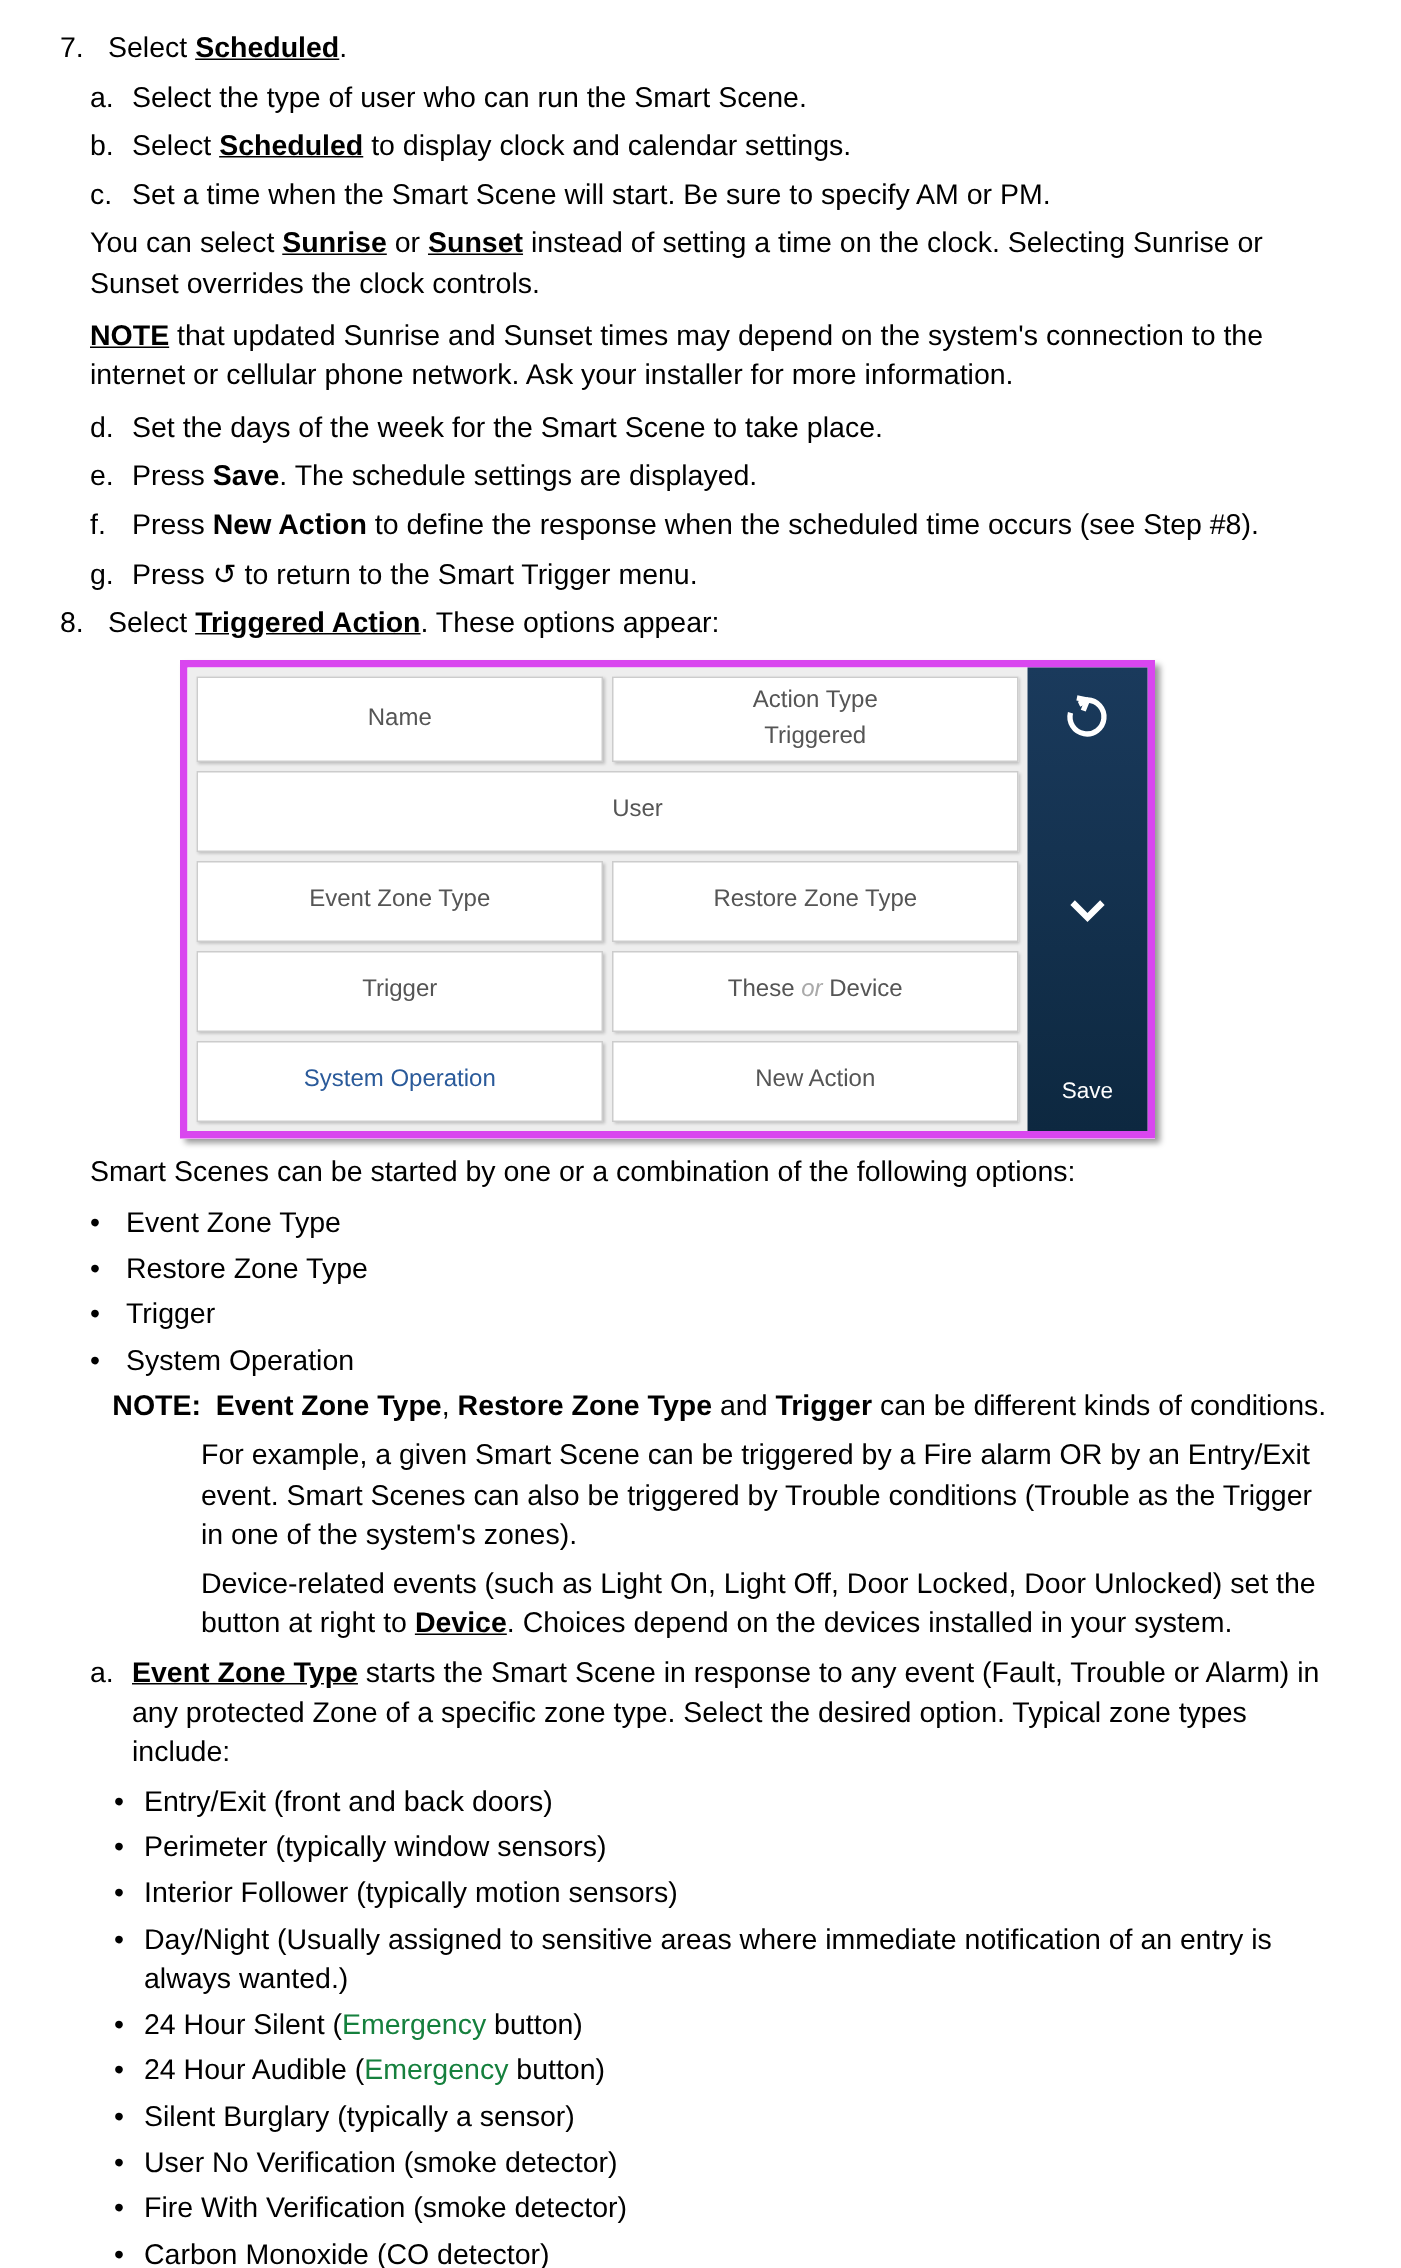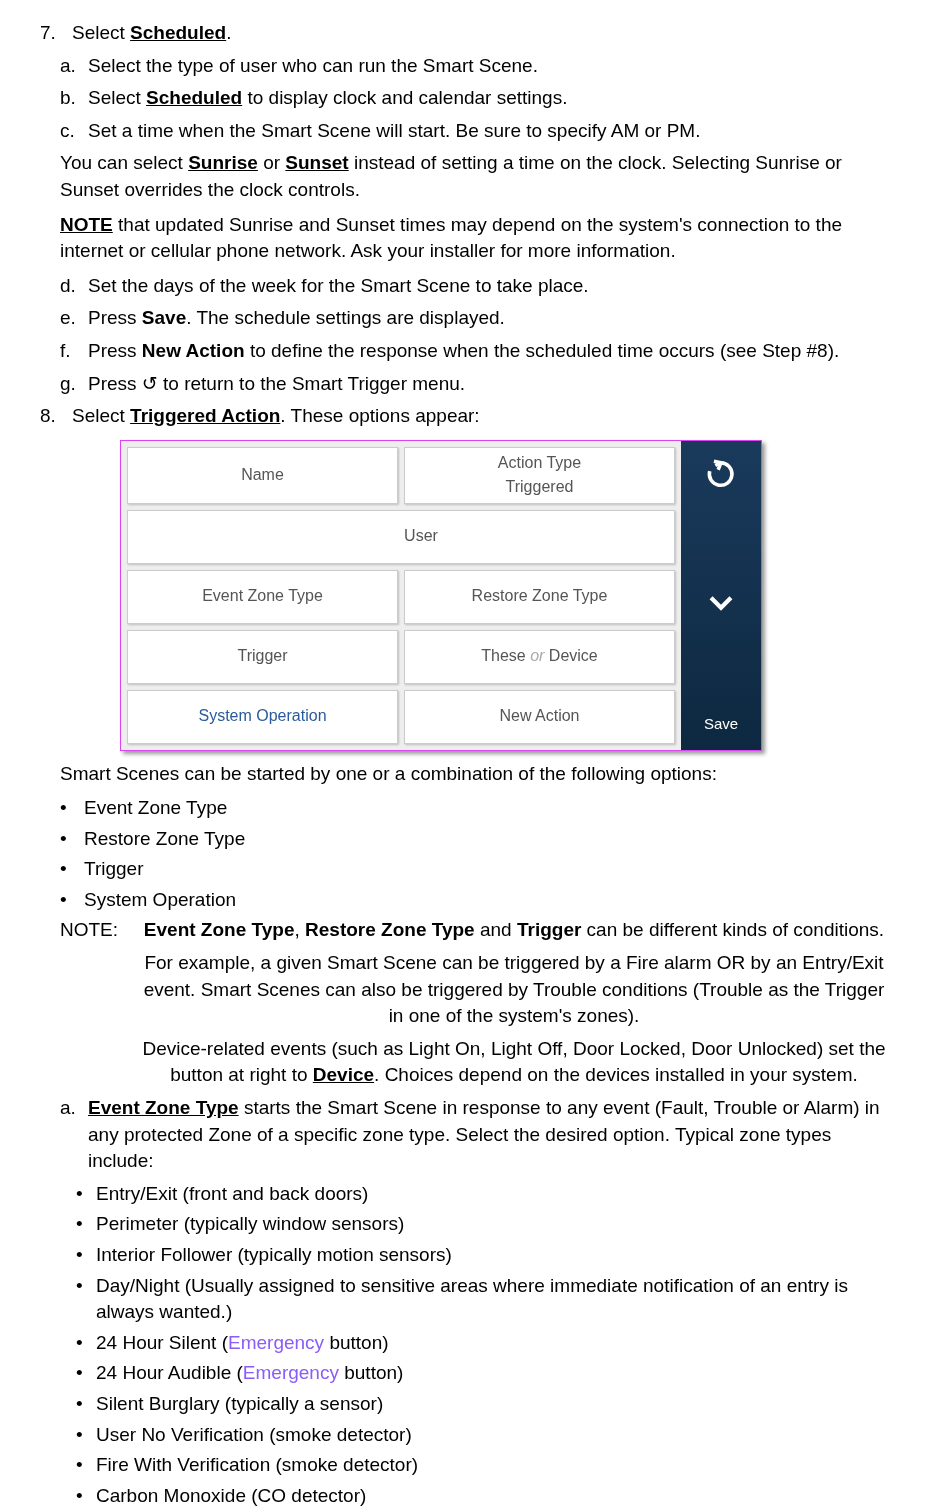--- a/index.html
+++ b/index.html
@@ -91,7 +91,7 @@
     }
     .ui-figure {
       display: flex;
-      border: 1px solid #d946ef;
+      border: 5px solid #d946ef;
       box-shadow: 3px 3px 4px rgba(0,0,0,0.4);
       width: 640px;
       font-size: 16px;

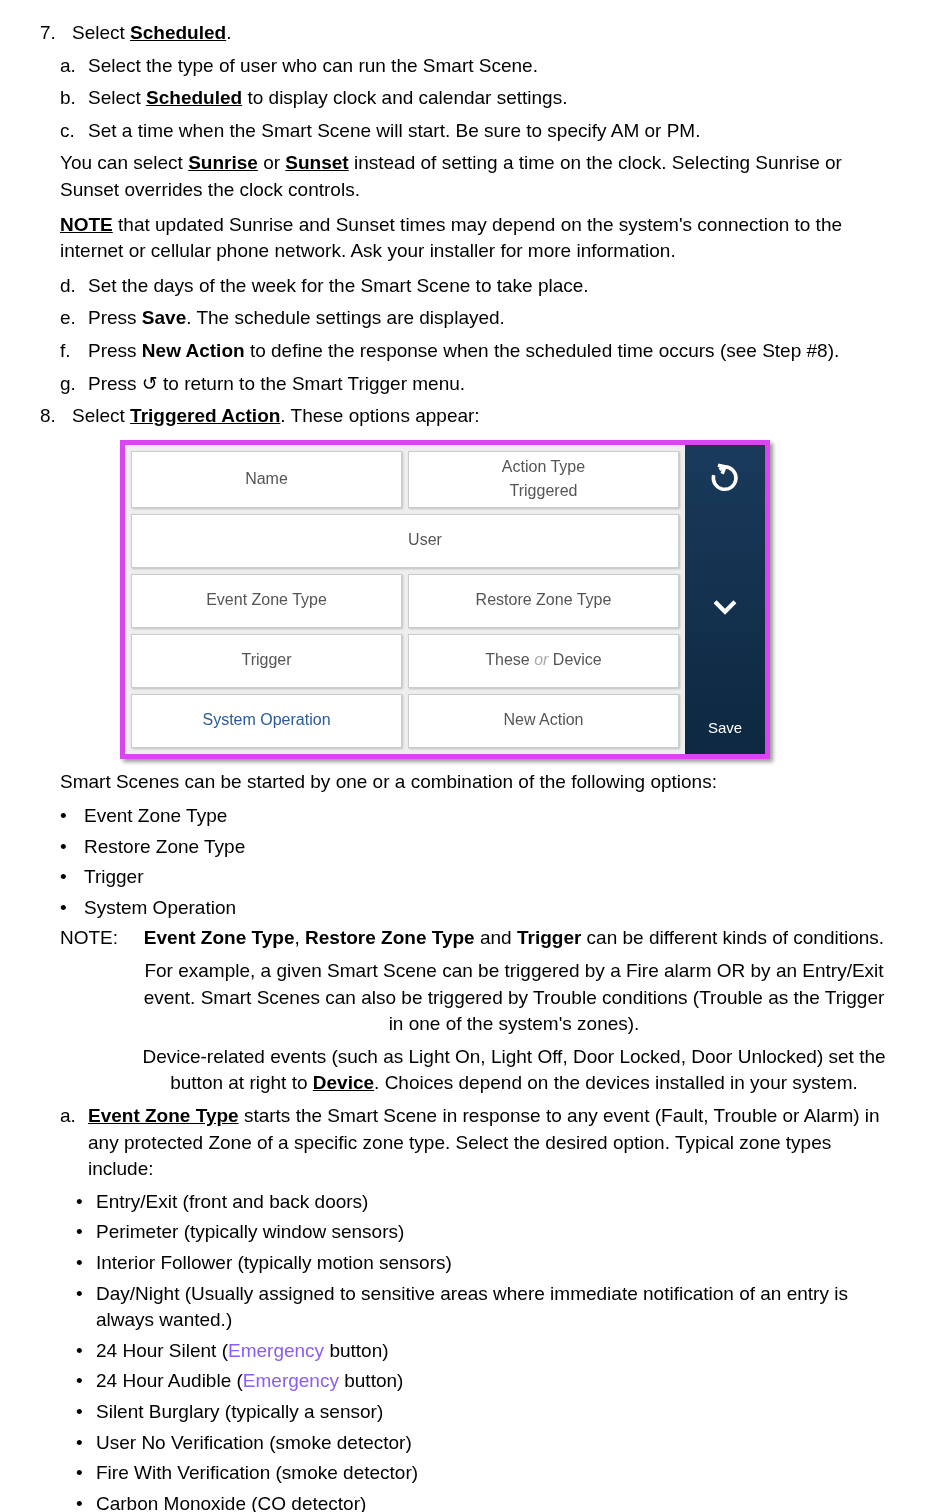--- a/index.html
+++ b/index.html
@@ -73,7 +73,8 @@
     .note-row .note-label {
       width: 74px;
       flex-shrink: 0;
-      font-weight: normal;
+      font-weight: bold;
+      text-align: right;
     }
     .note-row .note-content {
       flex: 1;

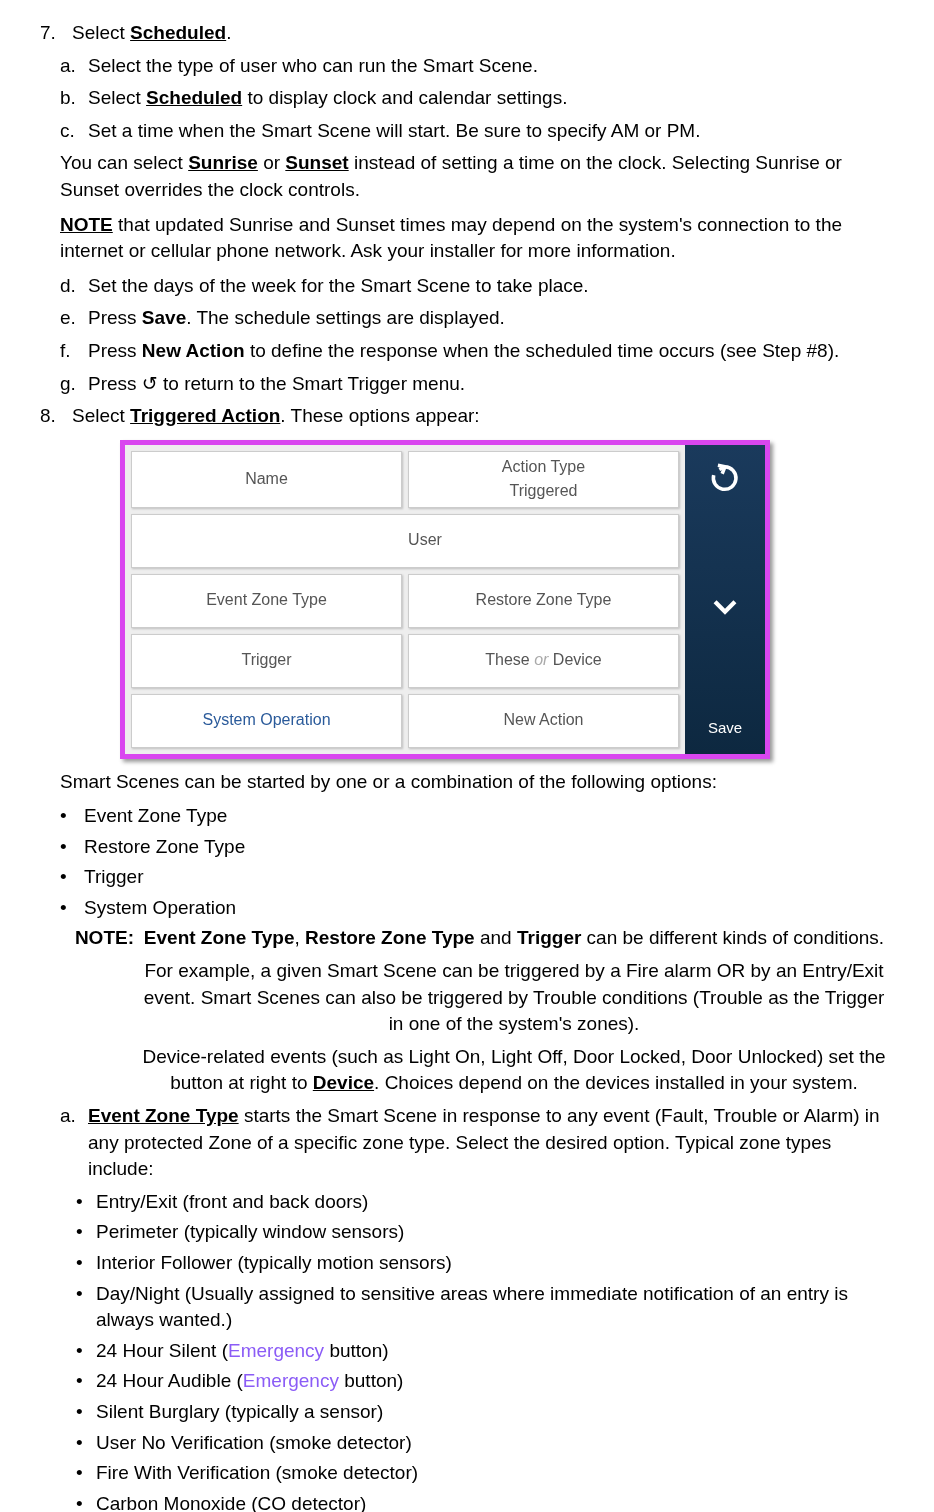--- a/index.html
+++ b/index.html
@@ -83,7 +83,6 @@
     .note-cont {
       margin-left: 94px;
       margin-bottom: 6px;
-      text-align: center;
     }
     .red { color: #8b5cf6; text-align: right; }
 

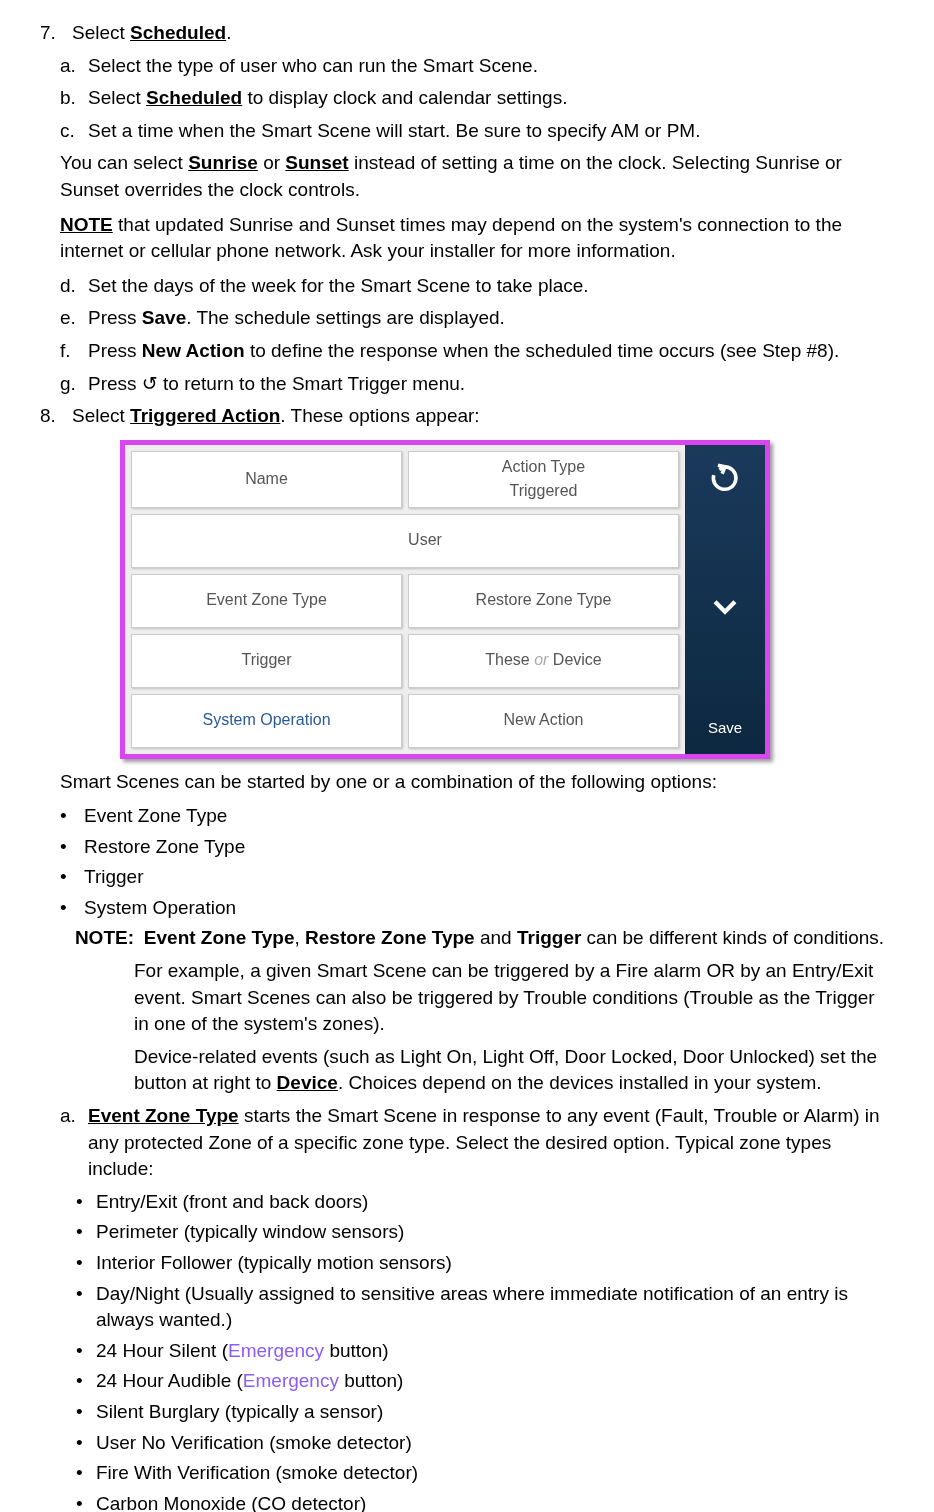--- a/index.html
+++ b/index.html
@@ -84,7 +84,7 @@
       margin-left: 94px;
       margin-bottom: 6px;
     }
-    .red { color: #8b5cf6; text-align: right; }
+    .red { color: #15803d; text-align: right; }
 
     .ui-figure-wrap {
       margin: 10px 0 10px 80px;

